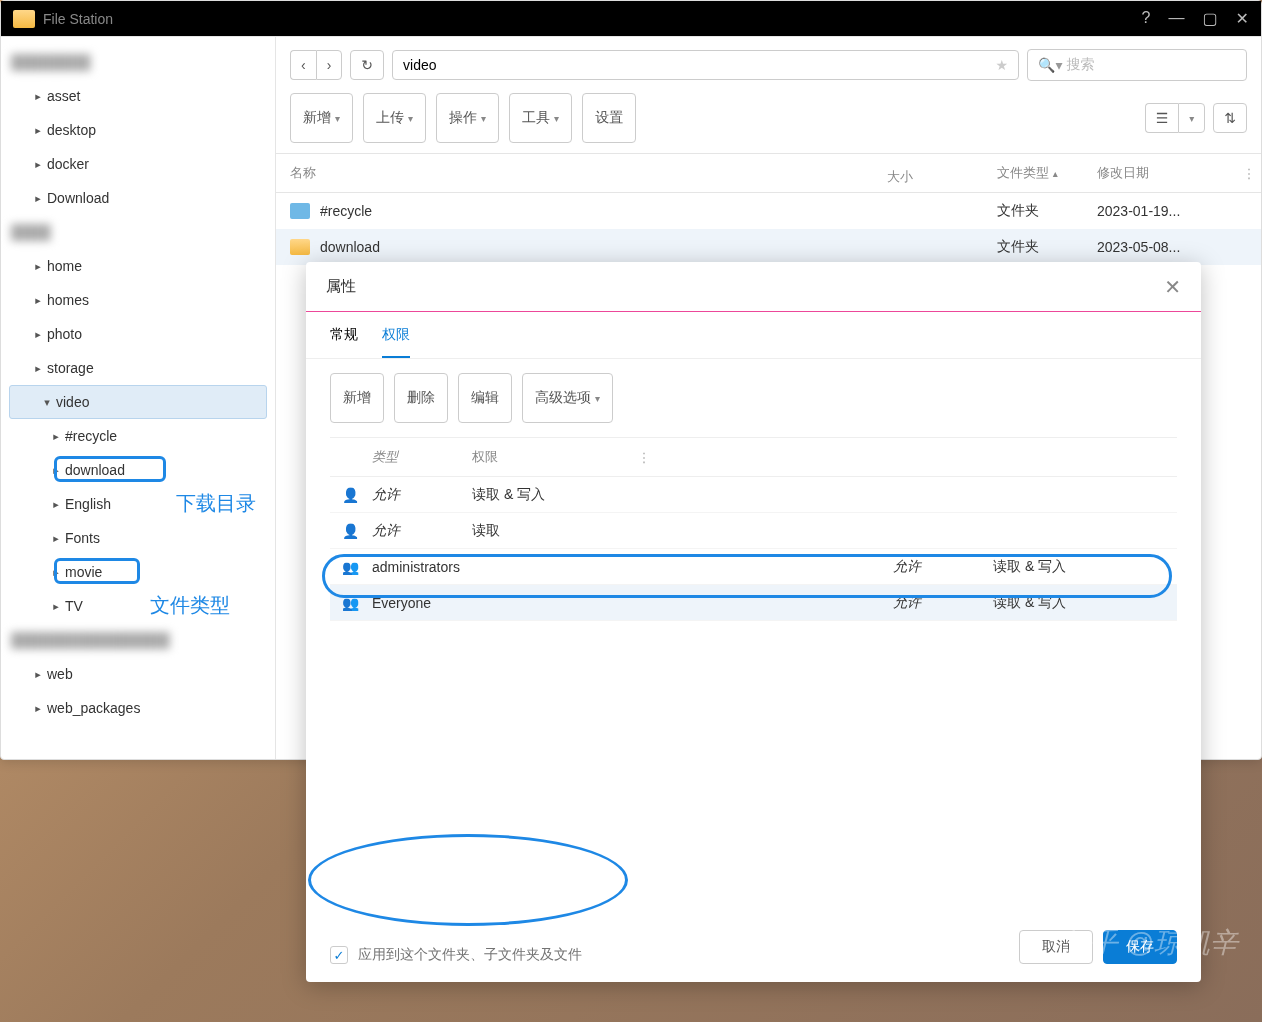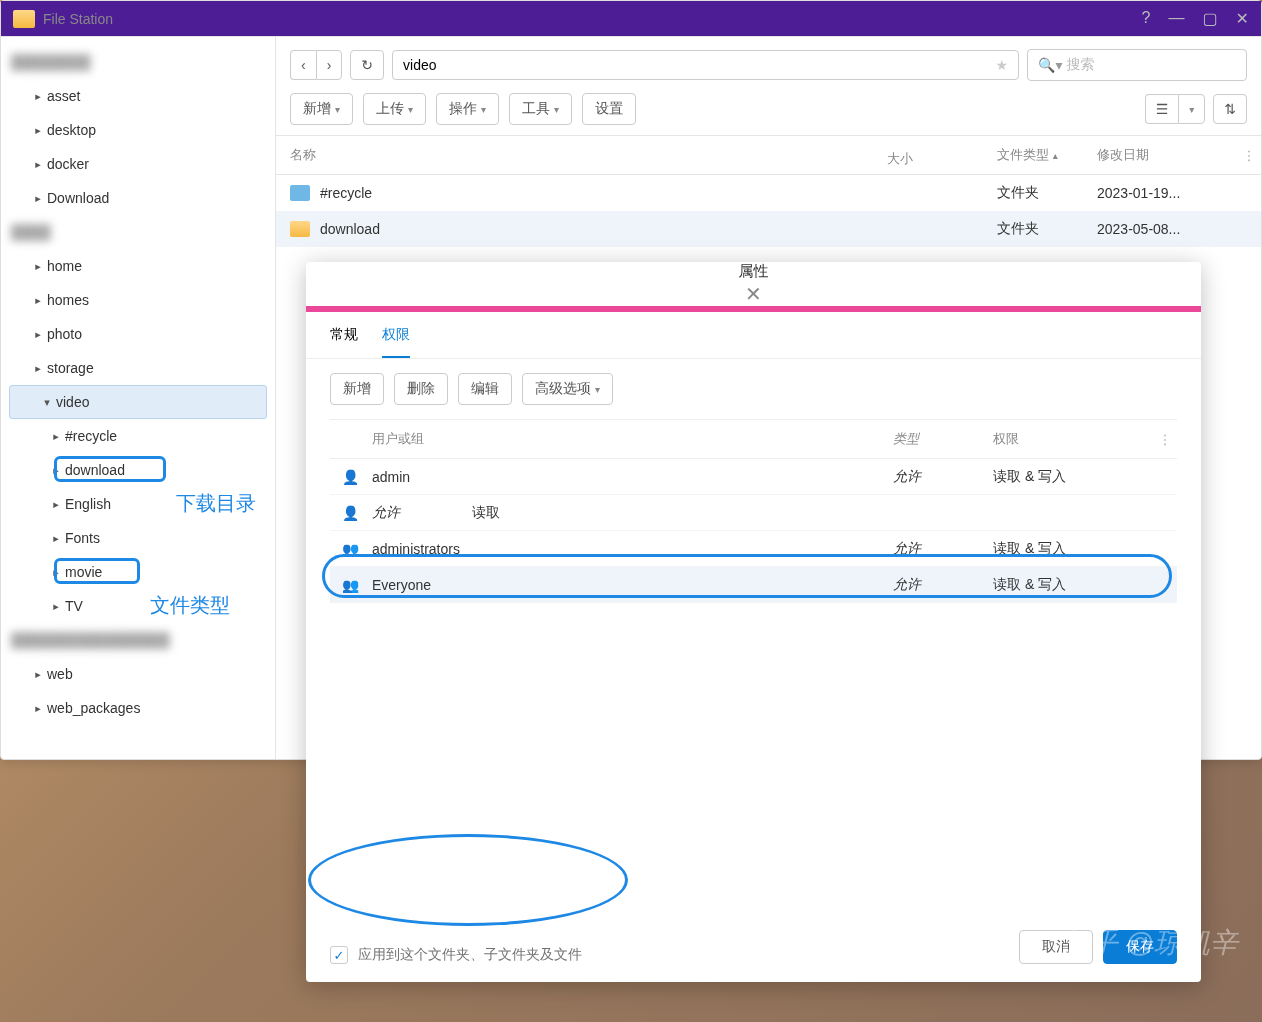--- a/index.html
+++ b/index.html
@@ -5,7 +5,7 @@
 * { margin: 0; padding: 0; box-sizing: border-box; font-family: "Helvetica Neue", Arial, "Microsoft YaHei", sans-serif; }
 body { width: 1262px; height: 1022px; background: linear-gradient(135deg, #d4a574 0%, #9c7a5c 50%, #8a6d5a 100%); overflow: hidden; position: relative; }
 .window { position: absolute; top: 0; left: 0; right: 0; height: 760px; background: #fff; border: 1px solid #ddd; border-radius: 4px; box-shadow: 0 2px 12px rgba(0,0,0,0.15); }
-.titlebar { height: 36px; display: flex; align-items: center; padding: 0 12px; background: #4c1d95; border-bottom: 1px solid #e5e5e5; }
+.titlebar { height: 36px; display: flex; align-items: center; padding: 0 12px; background: #000000; border-bottom: 1px solid #e5e5e5; }
 .folder-icon { width: 22px; height: 18px; background: linear-gradient(#ffd789,#f5b942); border-radius: 2px; margin-right: 8px; }
 .window-title { color: #888; font-size: 14px; font-weight: 500; flex: 1; }
 .win-controls { display: flex; gap: 18px; color: #bbb; }

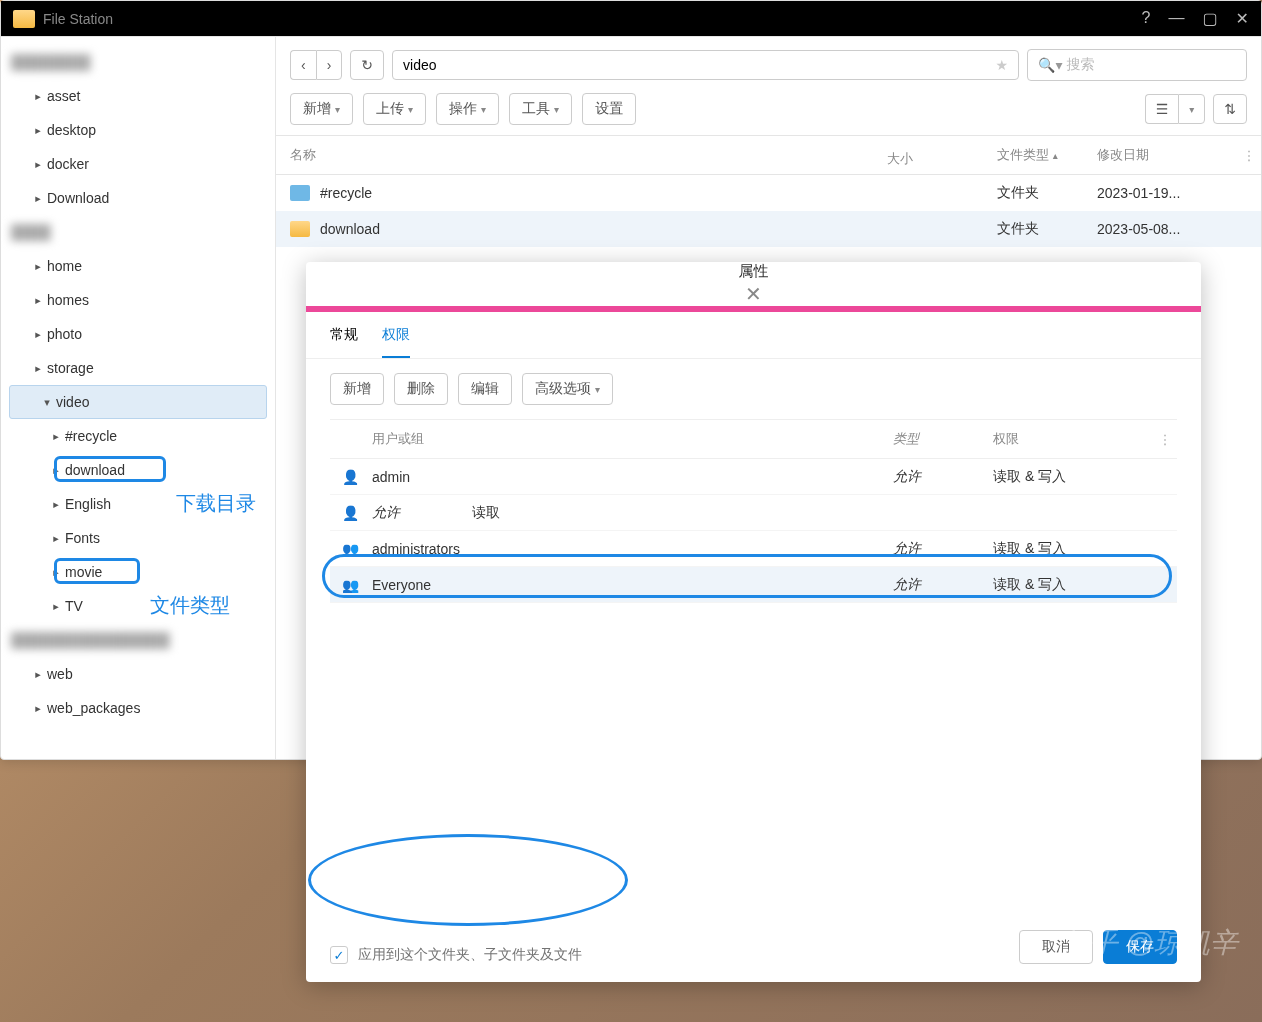--- a/index.html
+++ b/index.html
@@ -20,7 +20,7 @@
 .tree-node.sub2 { padding-left: 46px; }
 .content { flex: 1; display: flex; flex-direction: column; }
 .toolbar { padding: 12px 14px; display: flex; gap: 8px; align-items: center; }
-.btn { background: #fff; border: 1px solid #ccc; border-radius: 4px; padding: 6px 12px; font-size: 14px; color: #555; cursor: pointer; display: inline-flex; align-items: center; gap: 4px; }
+.btn { background: #fff; border: 1px solid #ccc; border-radius: 4px; padding: 15px 12px; font-size: 14px; color: #555; cursor: pointer; display: inline-flex; align-items: center; gap: 4px; }
 .btn.icon-only { padding: 6px 10px; }
 .nav-group { display: flex; }
 .nav-group .btn:first-child { border-radius: 4px 0 0 4px; border-right: none; }

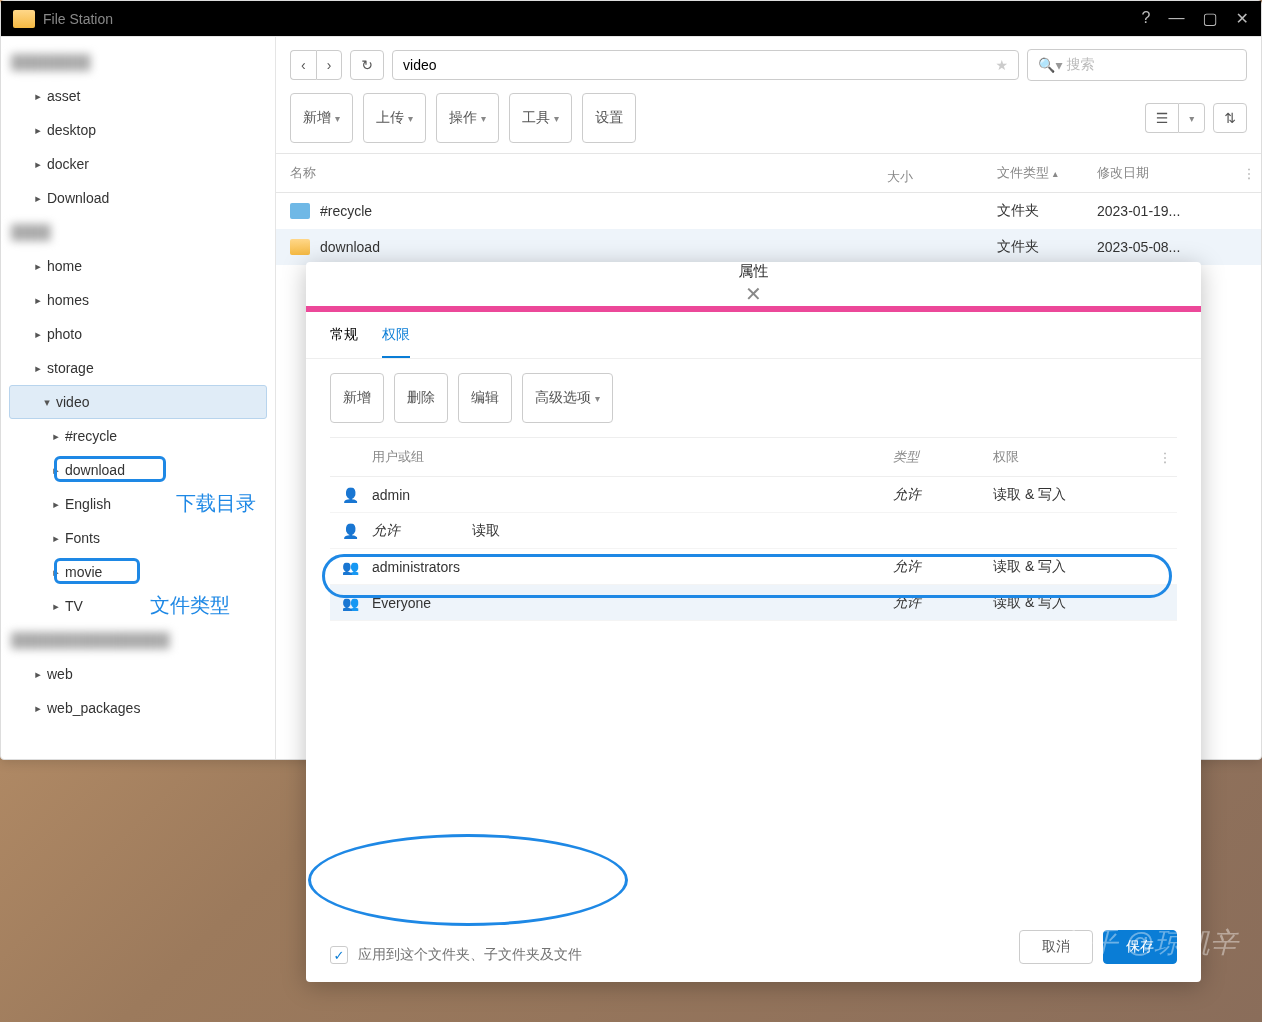--- a/index.html
+++ b/index.html
@@ -44,7 +44,7 @@
 .file-icon.trash { background: #6fb8e6; border-radius: 2px; }
 
 .dialog { position: absolute; left: 306px; top: 262px; width: 895px; height: 720px; background: #fff; border-radius: 4px; box-shadow: 0 4px 24px rgba(0,0,0,0.25); display: flex; flex-direction: column; }
-.dialog-header { height: 50px; display: flex; align-items: center; padding: 0 20px; border-bottom: 6px solid #ec4899; flex-direction: column; }
+.dialog-header { height: 50px; display: flex; align-items: center; padding: 0 20px; border-bottom: 1px solid #ec4899; }
 .dialog-title { font-size: 15px; color: #333; flex: 1; }
 .dialog-close { font-size: 20px; color: #888; cursor: pointer; }
 .tabs { display: flex; gap: 24px; padding: 14px 24px 0; border-bottom: 1px solid #eee; }

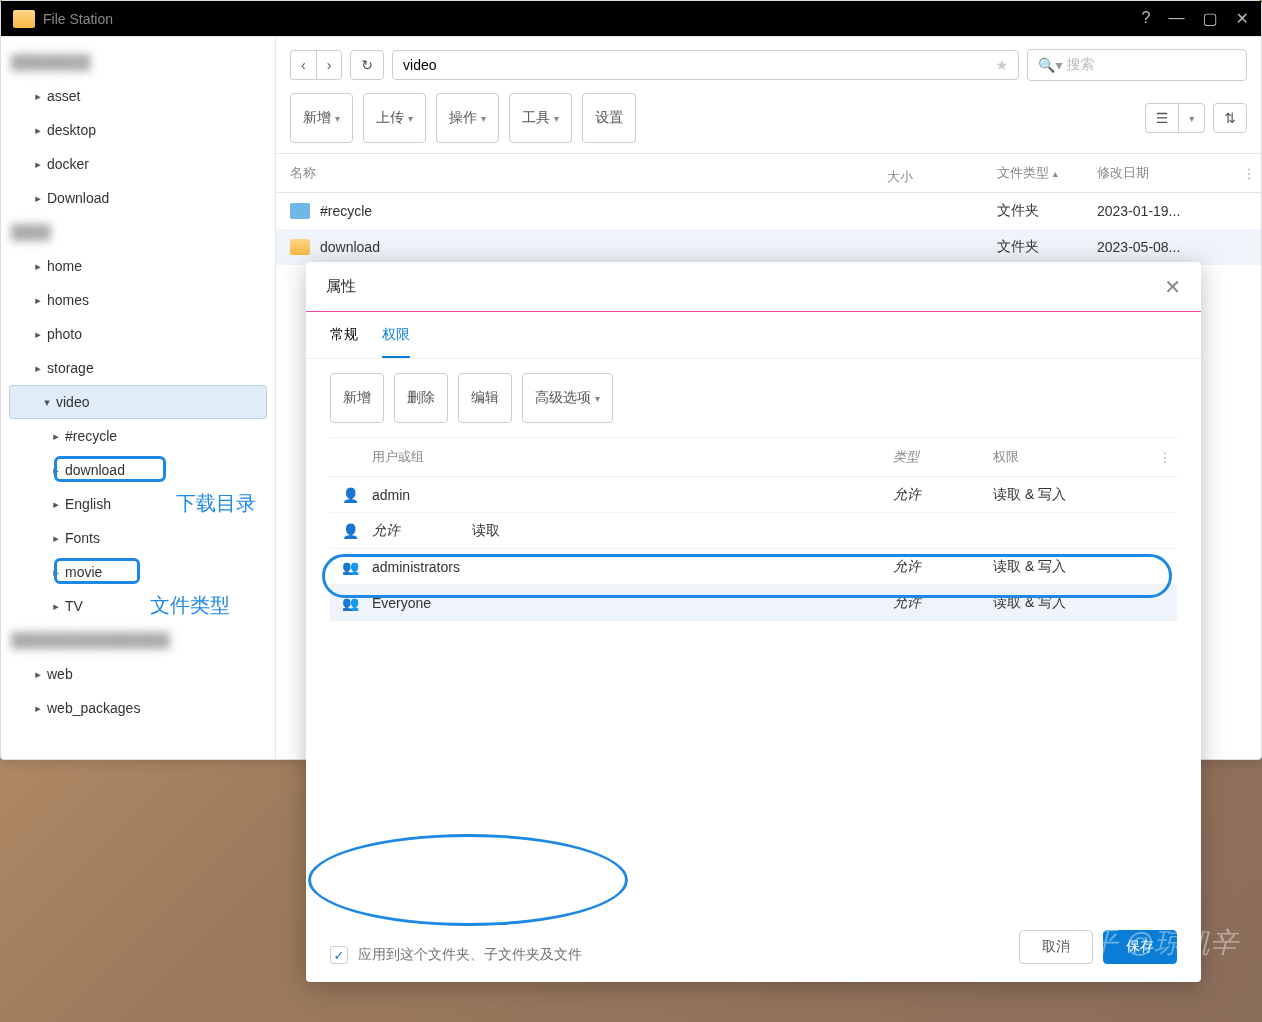--- a/index.html
+++ b/index.html
@@ -252,7 +252,6 @@
   </div>
   <div class="perm-table-head">
     <div class="pcol-icon"></div>
-    <div class="pcol-user">用户或组</div>
     <div class="pcol-type">类型</div>
     <div class="pcol-perm">权限</div>
     <div class="dots-menu">⋮</div>

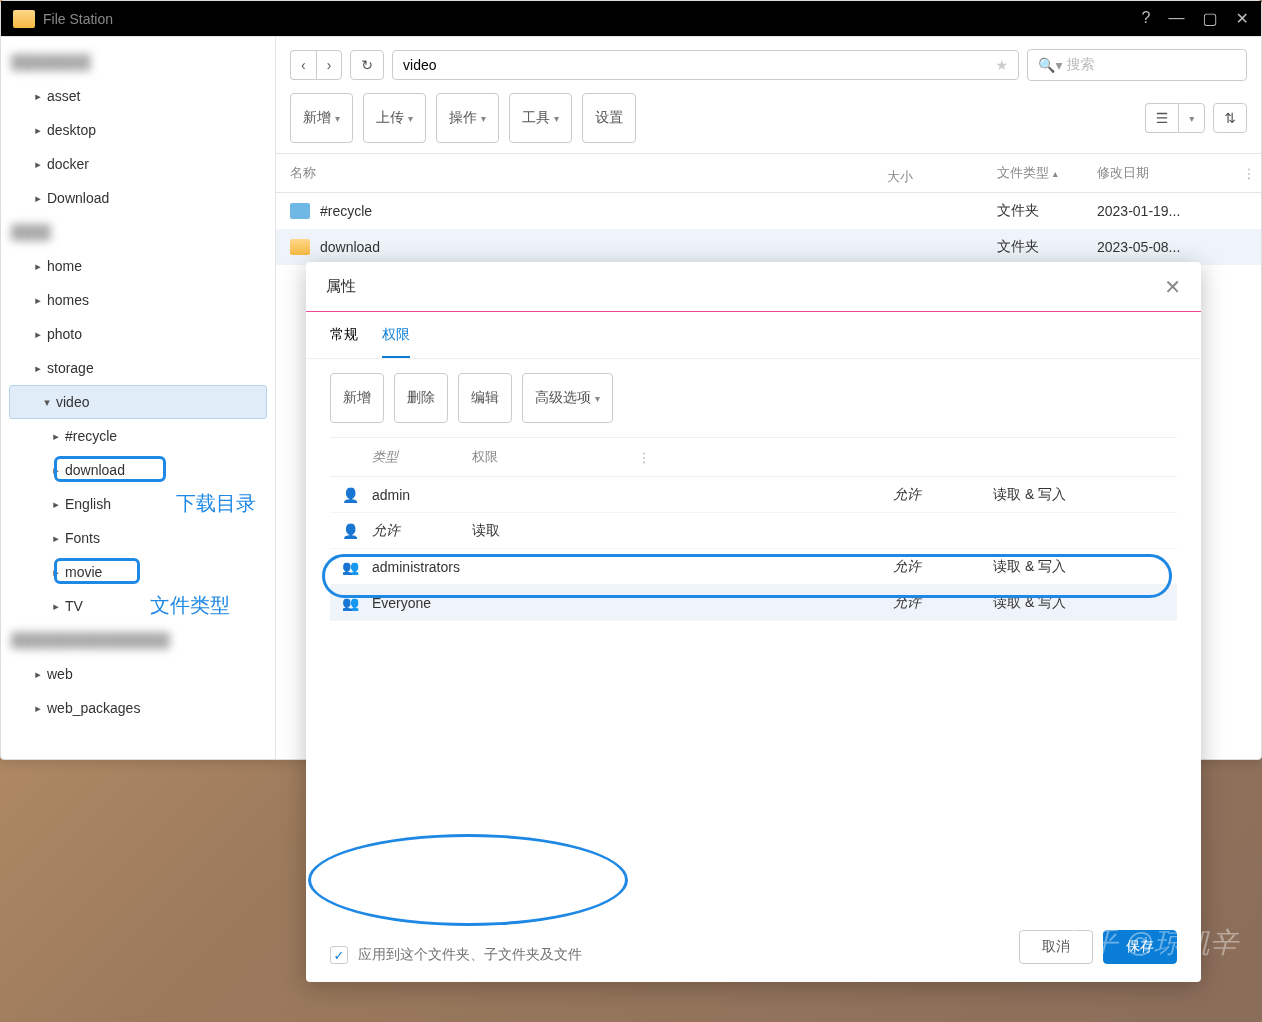--- a/index.html
+++ b/index.html
@@ -258,7 +258,6 @@
   </div>
   <div class="perm-row">
     <div class="user-icon">👤</div>
-    <div class="pcol-user">admin</div>
     <div class="pcol-type">允许</div>
     <div class="pcol-perm">读取 &amp; 写入</div>
     <div style="width:24px"></div>

